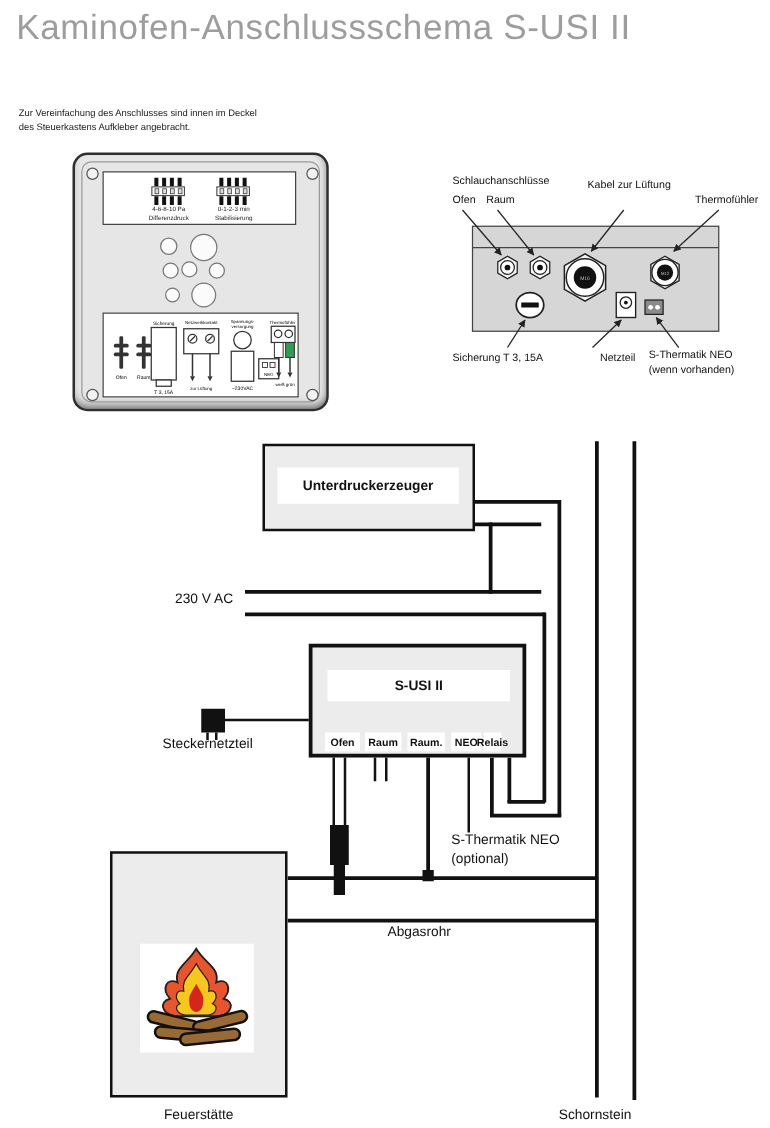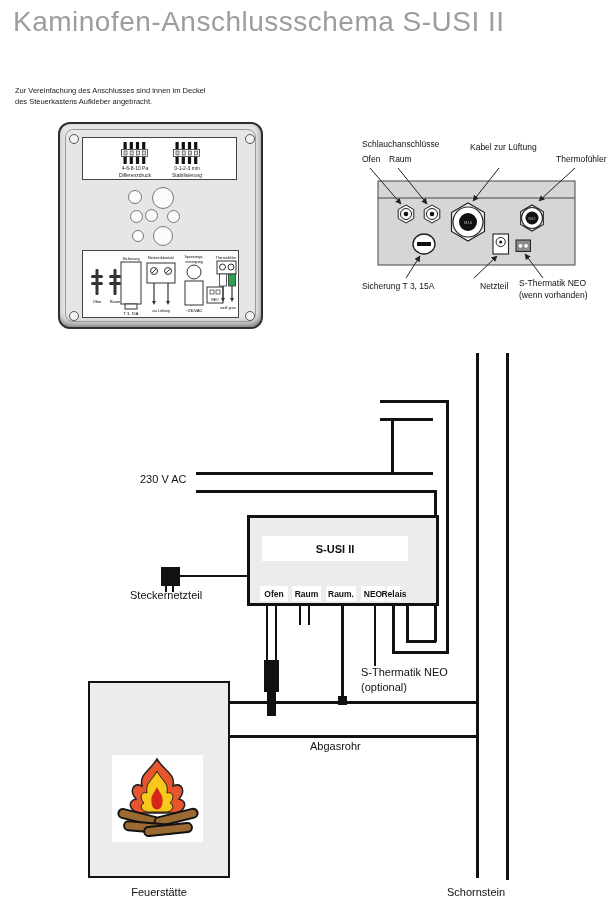--- a/index.html
+++ b/index.html
@@ -228,6 +228,9 @@
   <div class="lbl small" style="left:519px;top:278px;">S-Thermatik NEO</div>
   <div class="lbl small" style="left:519px;top:290px;">(wenn vorhanden)</div>
 
+  <div class="box" style="left:210px;top:355px;width:170px;height:70px;">
+    <div class="band" style="left:10px;top:17px;width:145px;height:29px;">Unterdruckerzeuger</div>
+  </div>
 
   <div class="ln" style="left:380px;top:400px;width:68px;height:2.5px;"></div>
   <div class="ln" style="left:446px;top:400px;width:2.5px;height:253px;"></div>

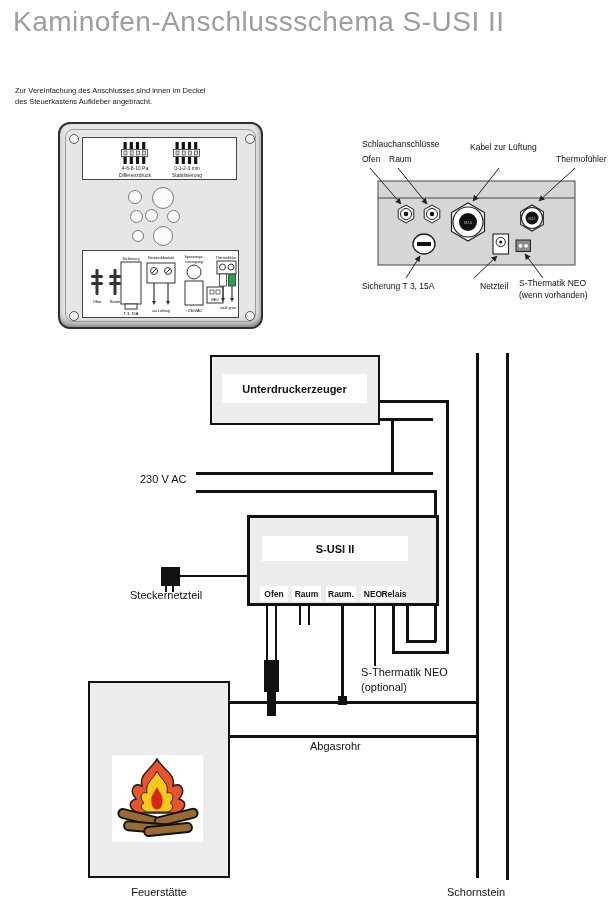--- a/index.html
+++ b/index.html
@@ -247,7 +247,7 @@
   <div class="ln" style="left:392px;top:606px;width:2.5px;height:47px;"></div>
   <div class="ln" style="left:392px;top:651px;width:56.5px;height:2.5px;"></div>
 
-  <div class="box" style="left:247px;top:515px;width:192px;height:91px;border-width:3px;">
+  <div class="box" style="left:247px;top:515px;width:174px;height:91px;border-width:3px;">
     <div class="band" style="left:12px;top:18px;width:146px;height:25px;">S-USI II</div>
   </div>
   <div class="term" style="left:260px;width:28px;">Ofen</div>

